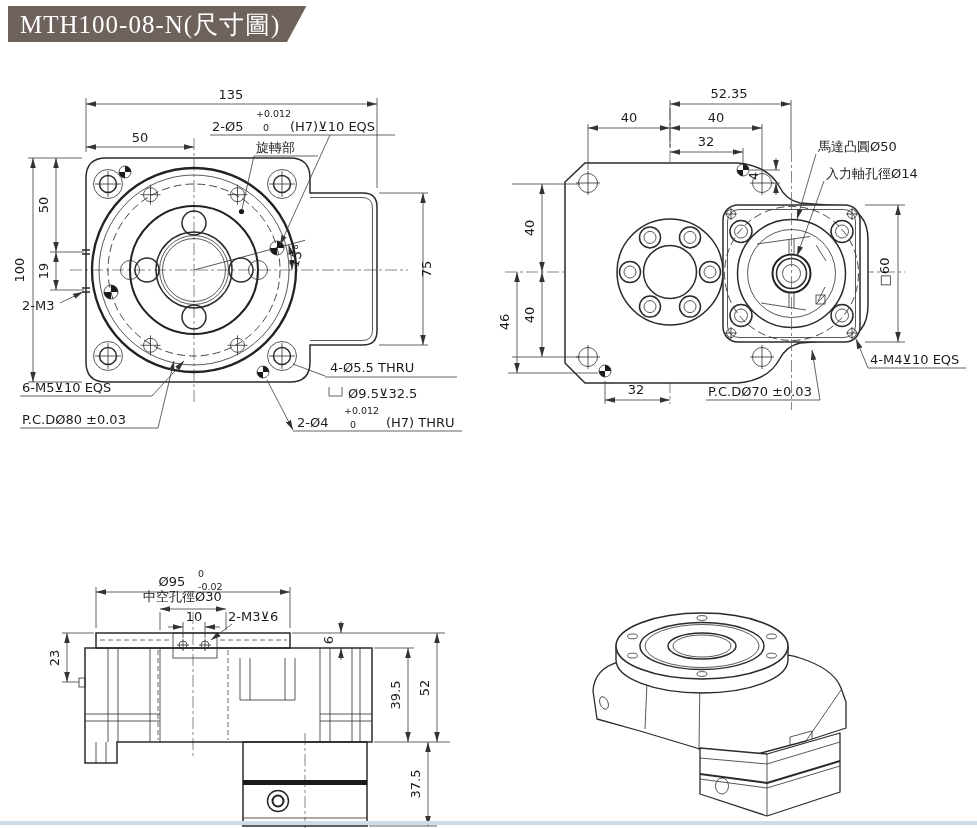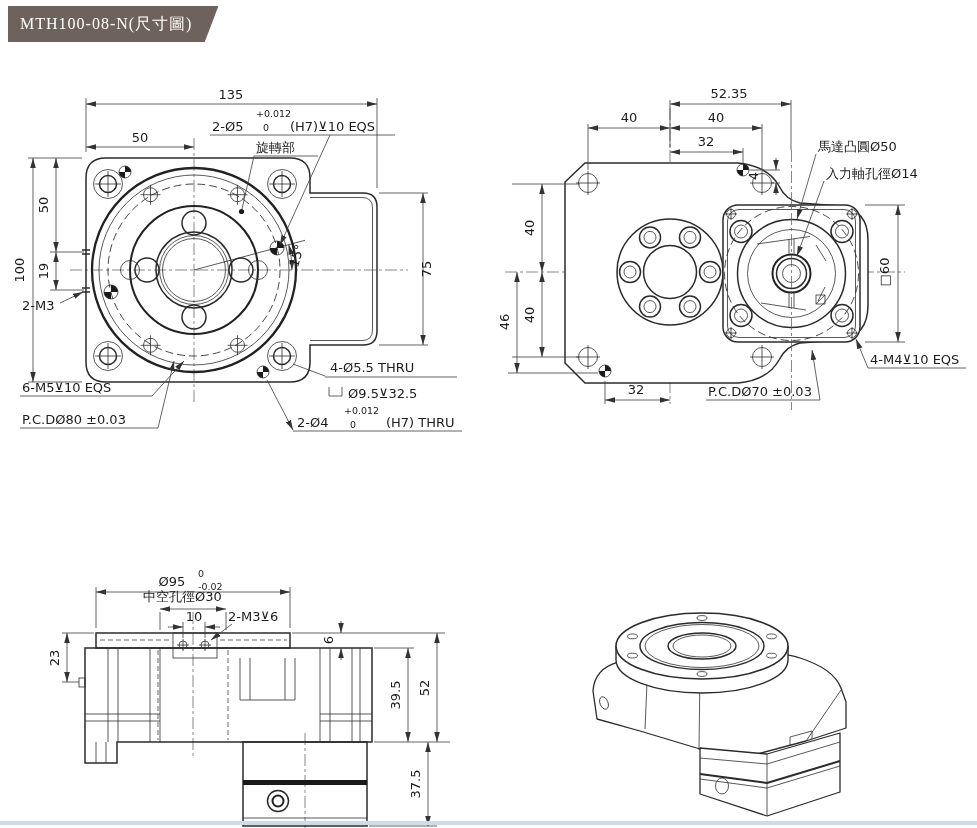--- a/index.html
+++ b/index.html
@@ -9,7 +9,7 @@
           display:flex;align-items:center;
           clip-path:polygon(0 0,100% 0,93.5% 100%,0 100%);}
   #banner .t{color:#ffffff;font-family:"Liberation Serif","DejaVu Serif",serif;
-             font-size:16px;letter-spacing:1px;white-space:nowrap;}
+             font-size:25px;letter-spacing:1px;white-space:nowrap;}
   #footer-line{position:absolute;left:0;bottom:3px;width:100%;height:4px;}
   svg{position:absolute;left:0;top:0;}
   svg text{fill:#1c1c1c;font-family:"DejaVu Sans",sans-serif;font-size:13px;}

